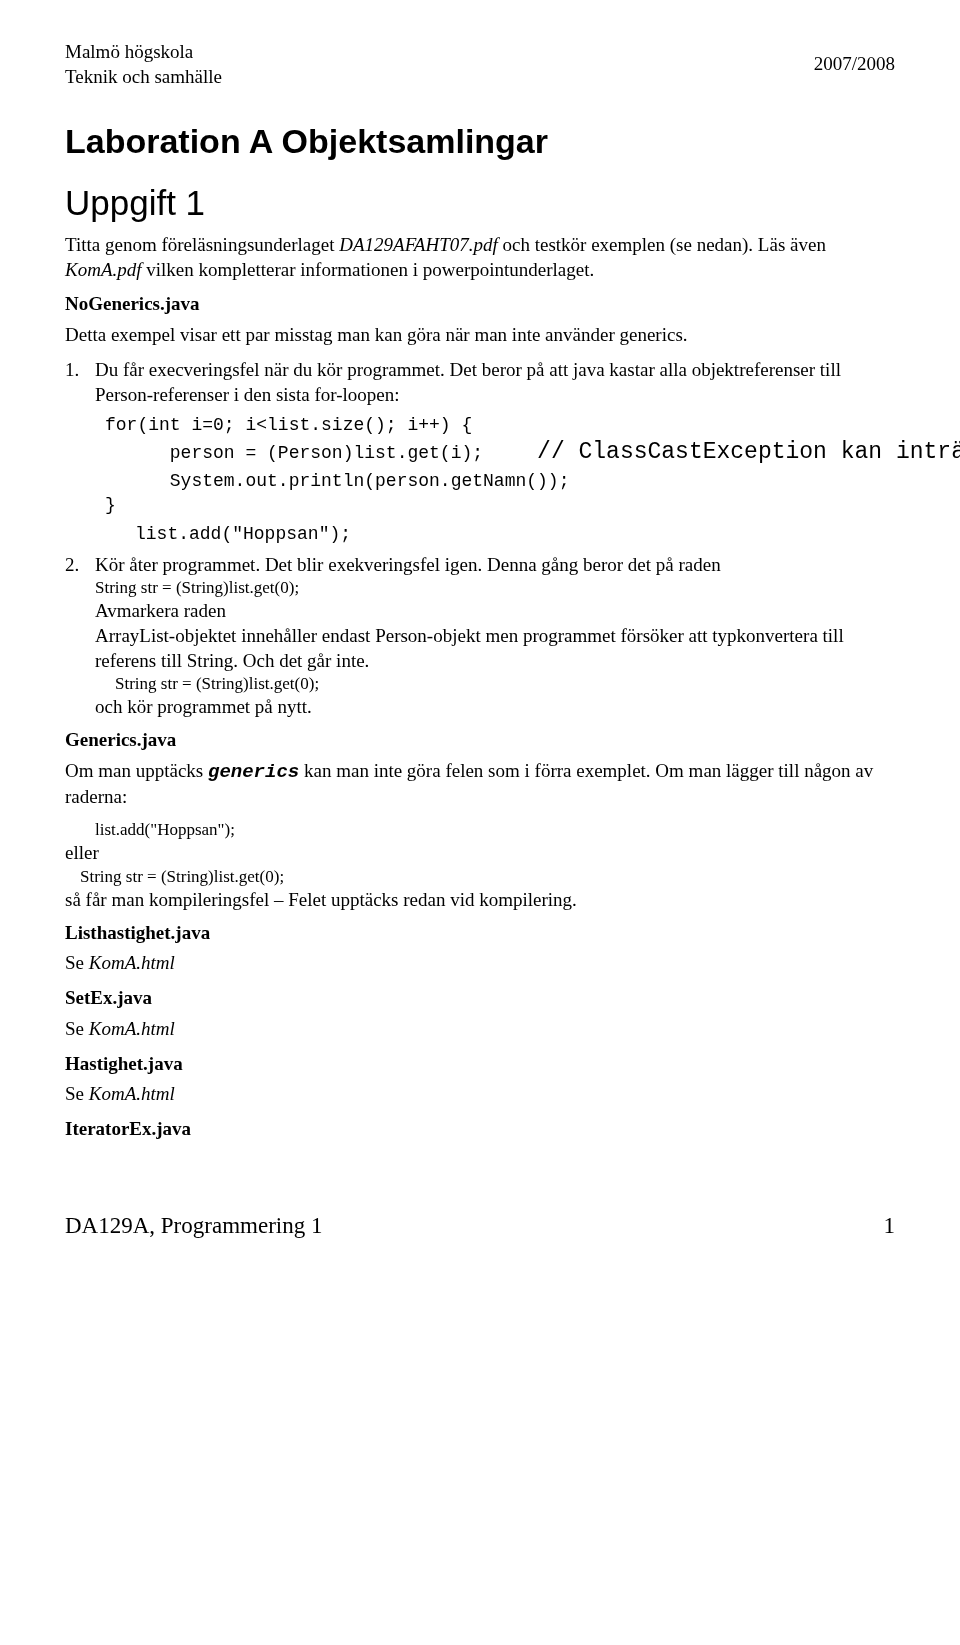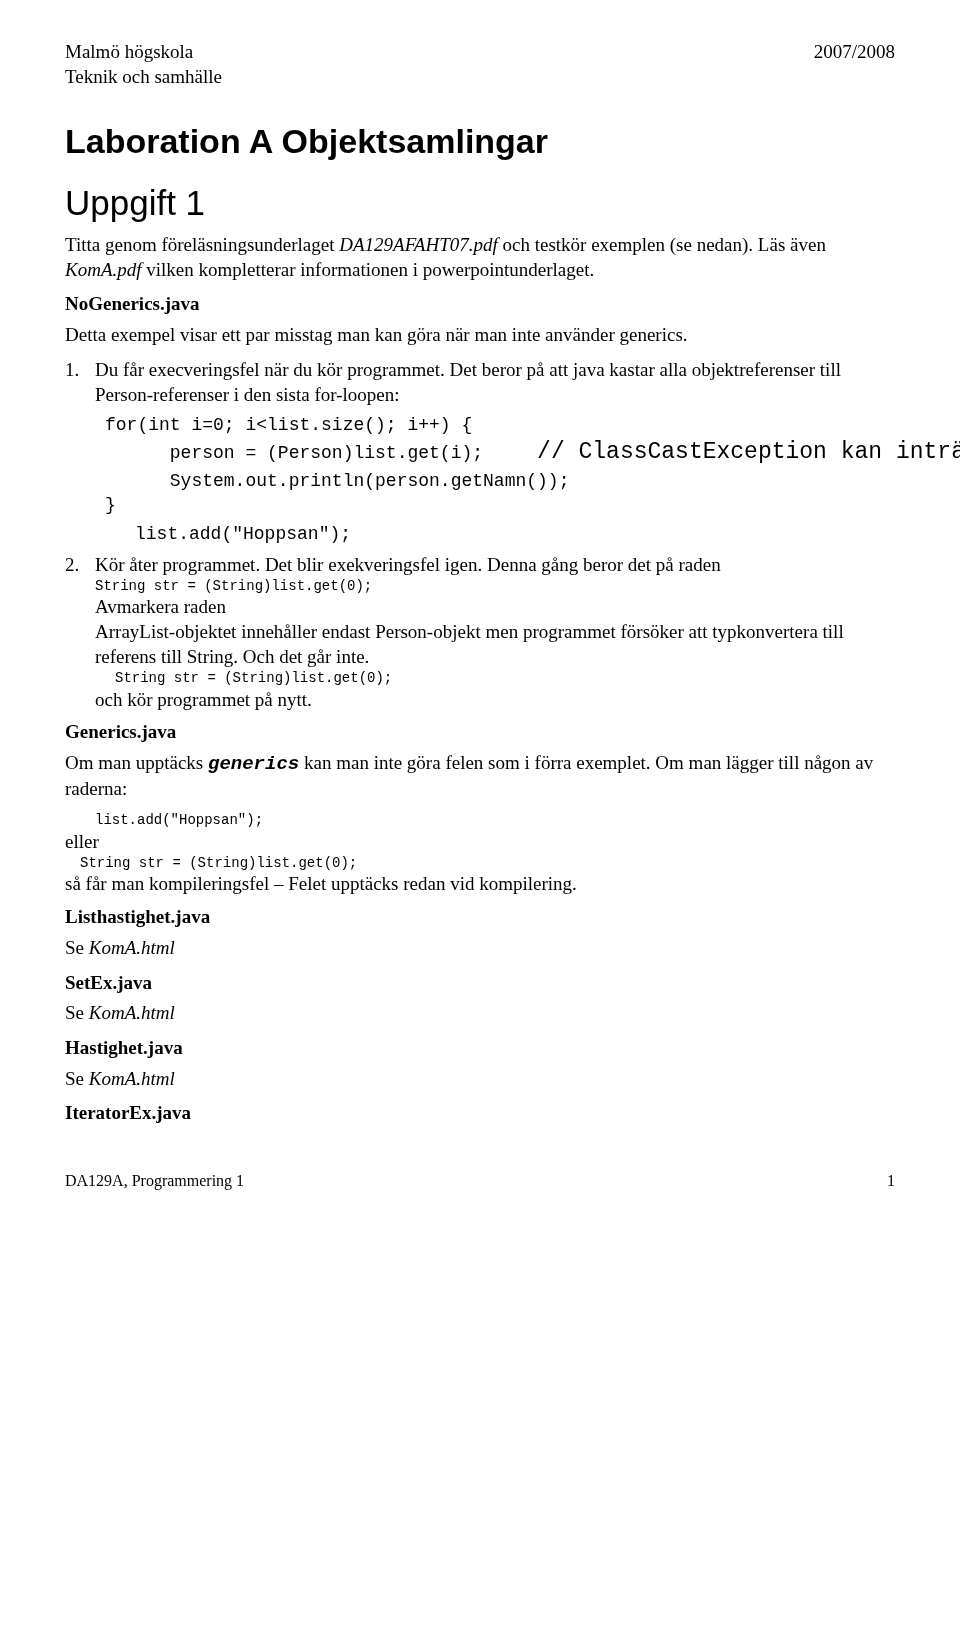--- a/index.html
+++ b/index.html
@@ -20,6 +20,7 @@
     display: flex;
     justify-content: space-between;
     margin-bottom: 30px;
+    align-items: center;
   }
   .header-left, .header-right {
     font-size: 19px;

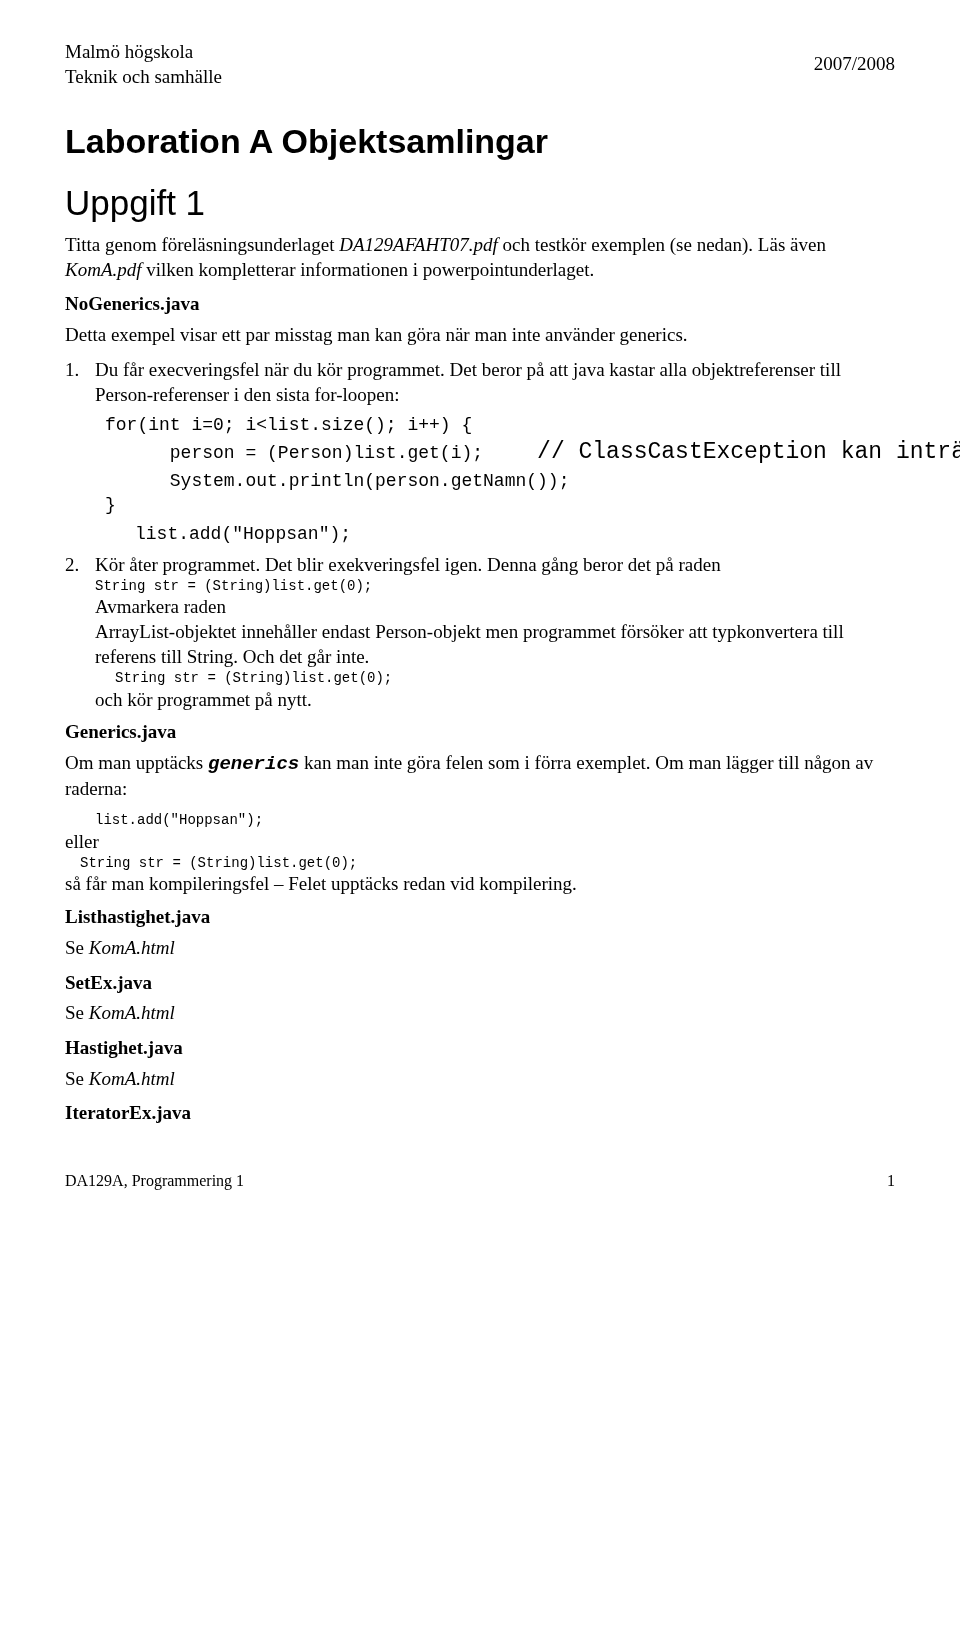--- a/index.html
+++ b/index.html
@@ -47,7 +47,7 @@
   }
   .italic { font-style: italic; }
   .bold-italic { font-style: italic; font-weight: bold; font-family: Liberation Mono, monospace; }
-  .mono { font-family: Liberation Mono, monospace; font-size: 14px; }
+  .mono { font-family: Liberation Serif, serif; font-size: 17px; }
   .sans-comment { font-family: Liberation Mono, monospace; font-size: 23px; }
   .codeblock {
     font-family: "Courier New", Courier, monospace;

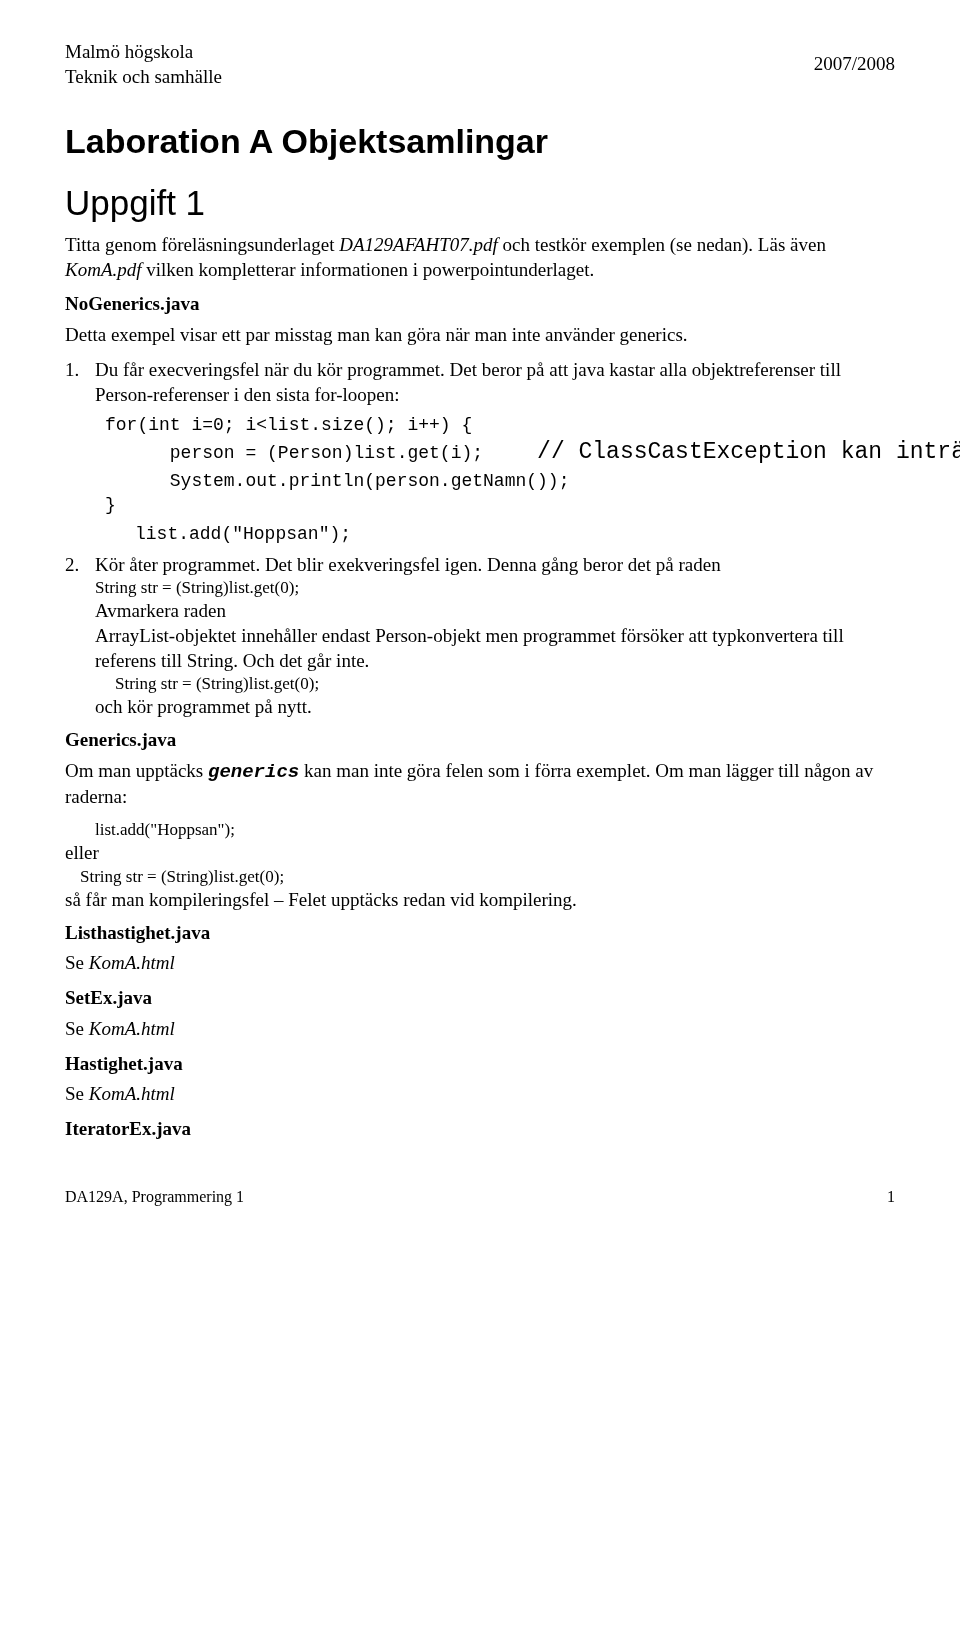--- a/index.html
+++ b/index.html
@@ -75,8 +75,8 @@
   .footer {
     display: flex;
     justify-content: space-between;
-    margin-top: 45px;
-    font-size: 16px;
+    margin-top: 69px;
+    font-size: 23px;
   }
 </style>
 </head>

